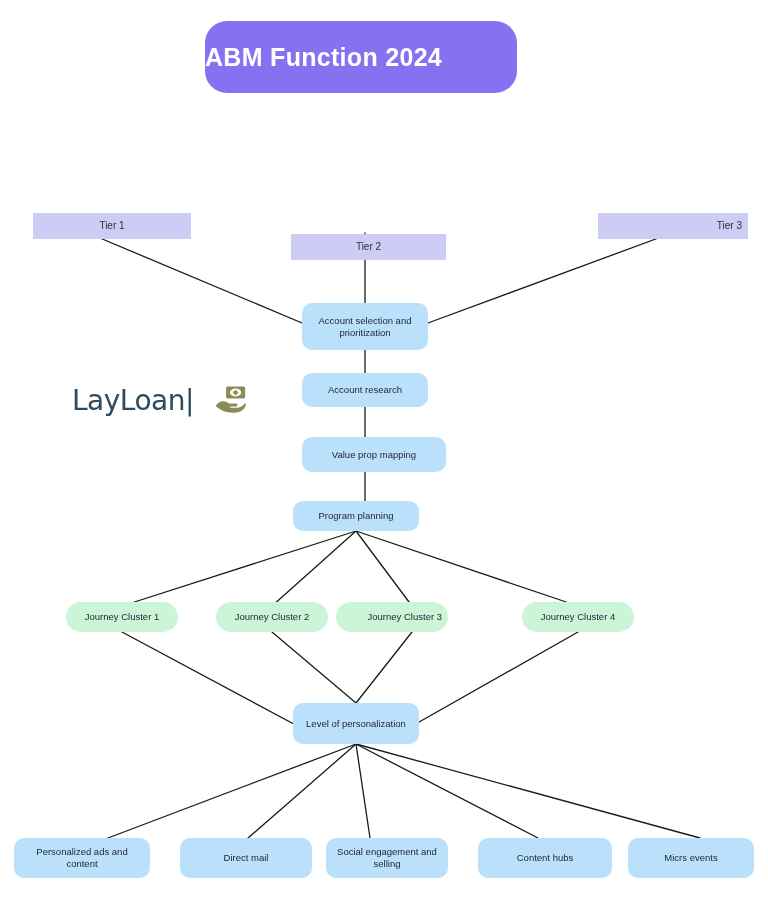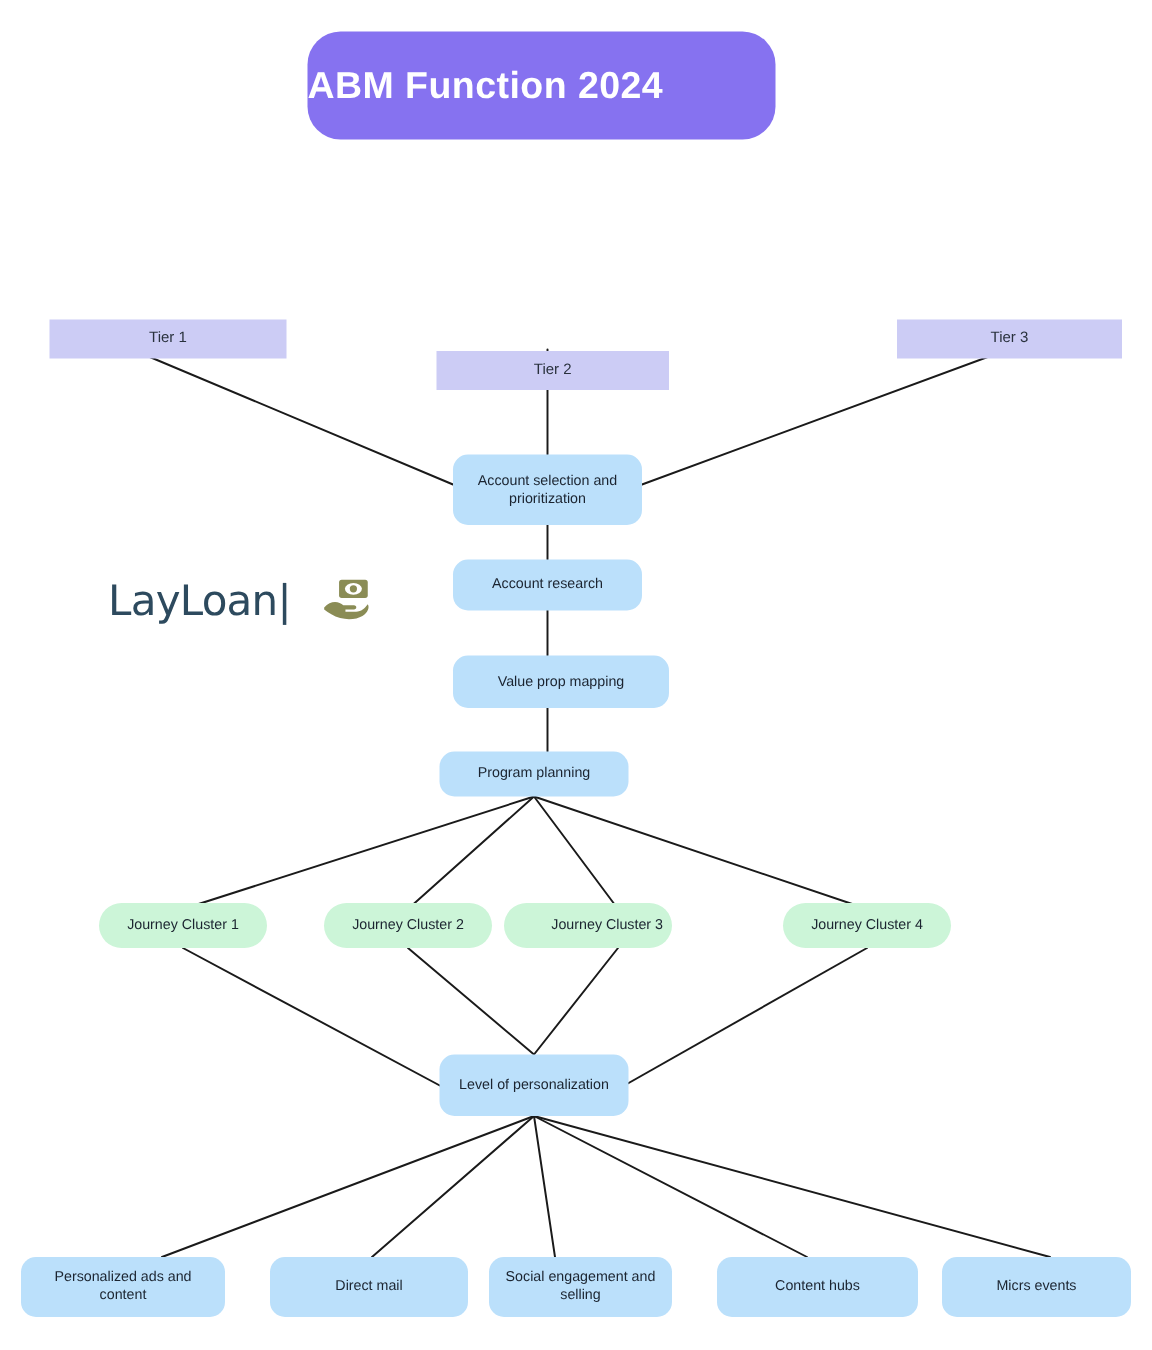--- a/index.html
+++ b/index.html
@@ -152,7 +152,7 @@
   <div class="node tier" style="left:291px; top:213px; width:155px;margin-top:21px;">
     <span>Tier 2</span>
   </div>
-  <div class="node tier" style="left:598px; top:213px; width:150px;">
+  <div class="node tier" style="left:598px; top:213px; width:150px;justify-content:flex-end;">
     <span>Tier 3</span>
   </div>
 

